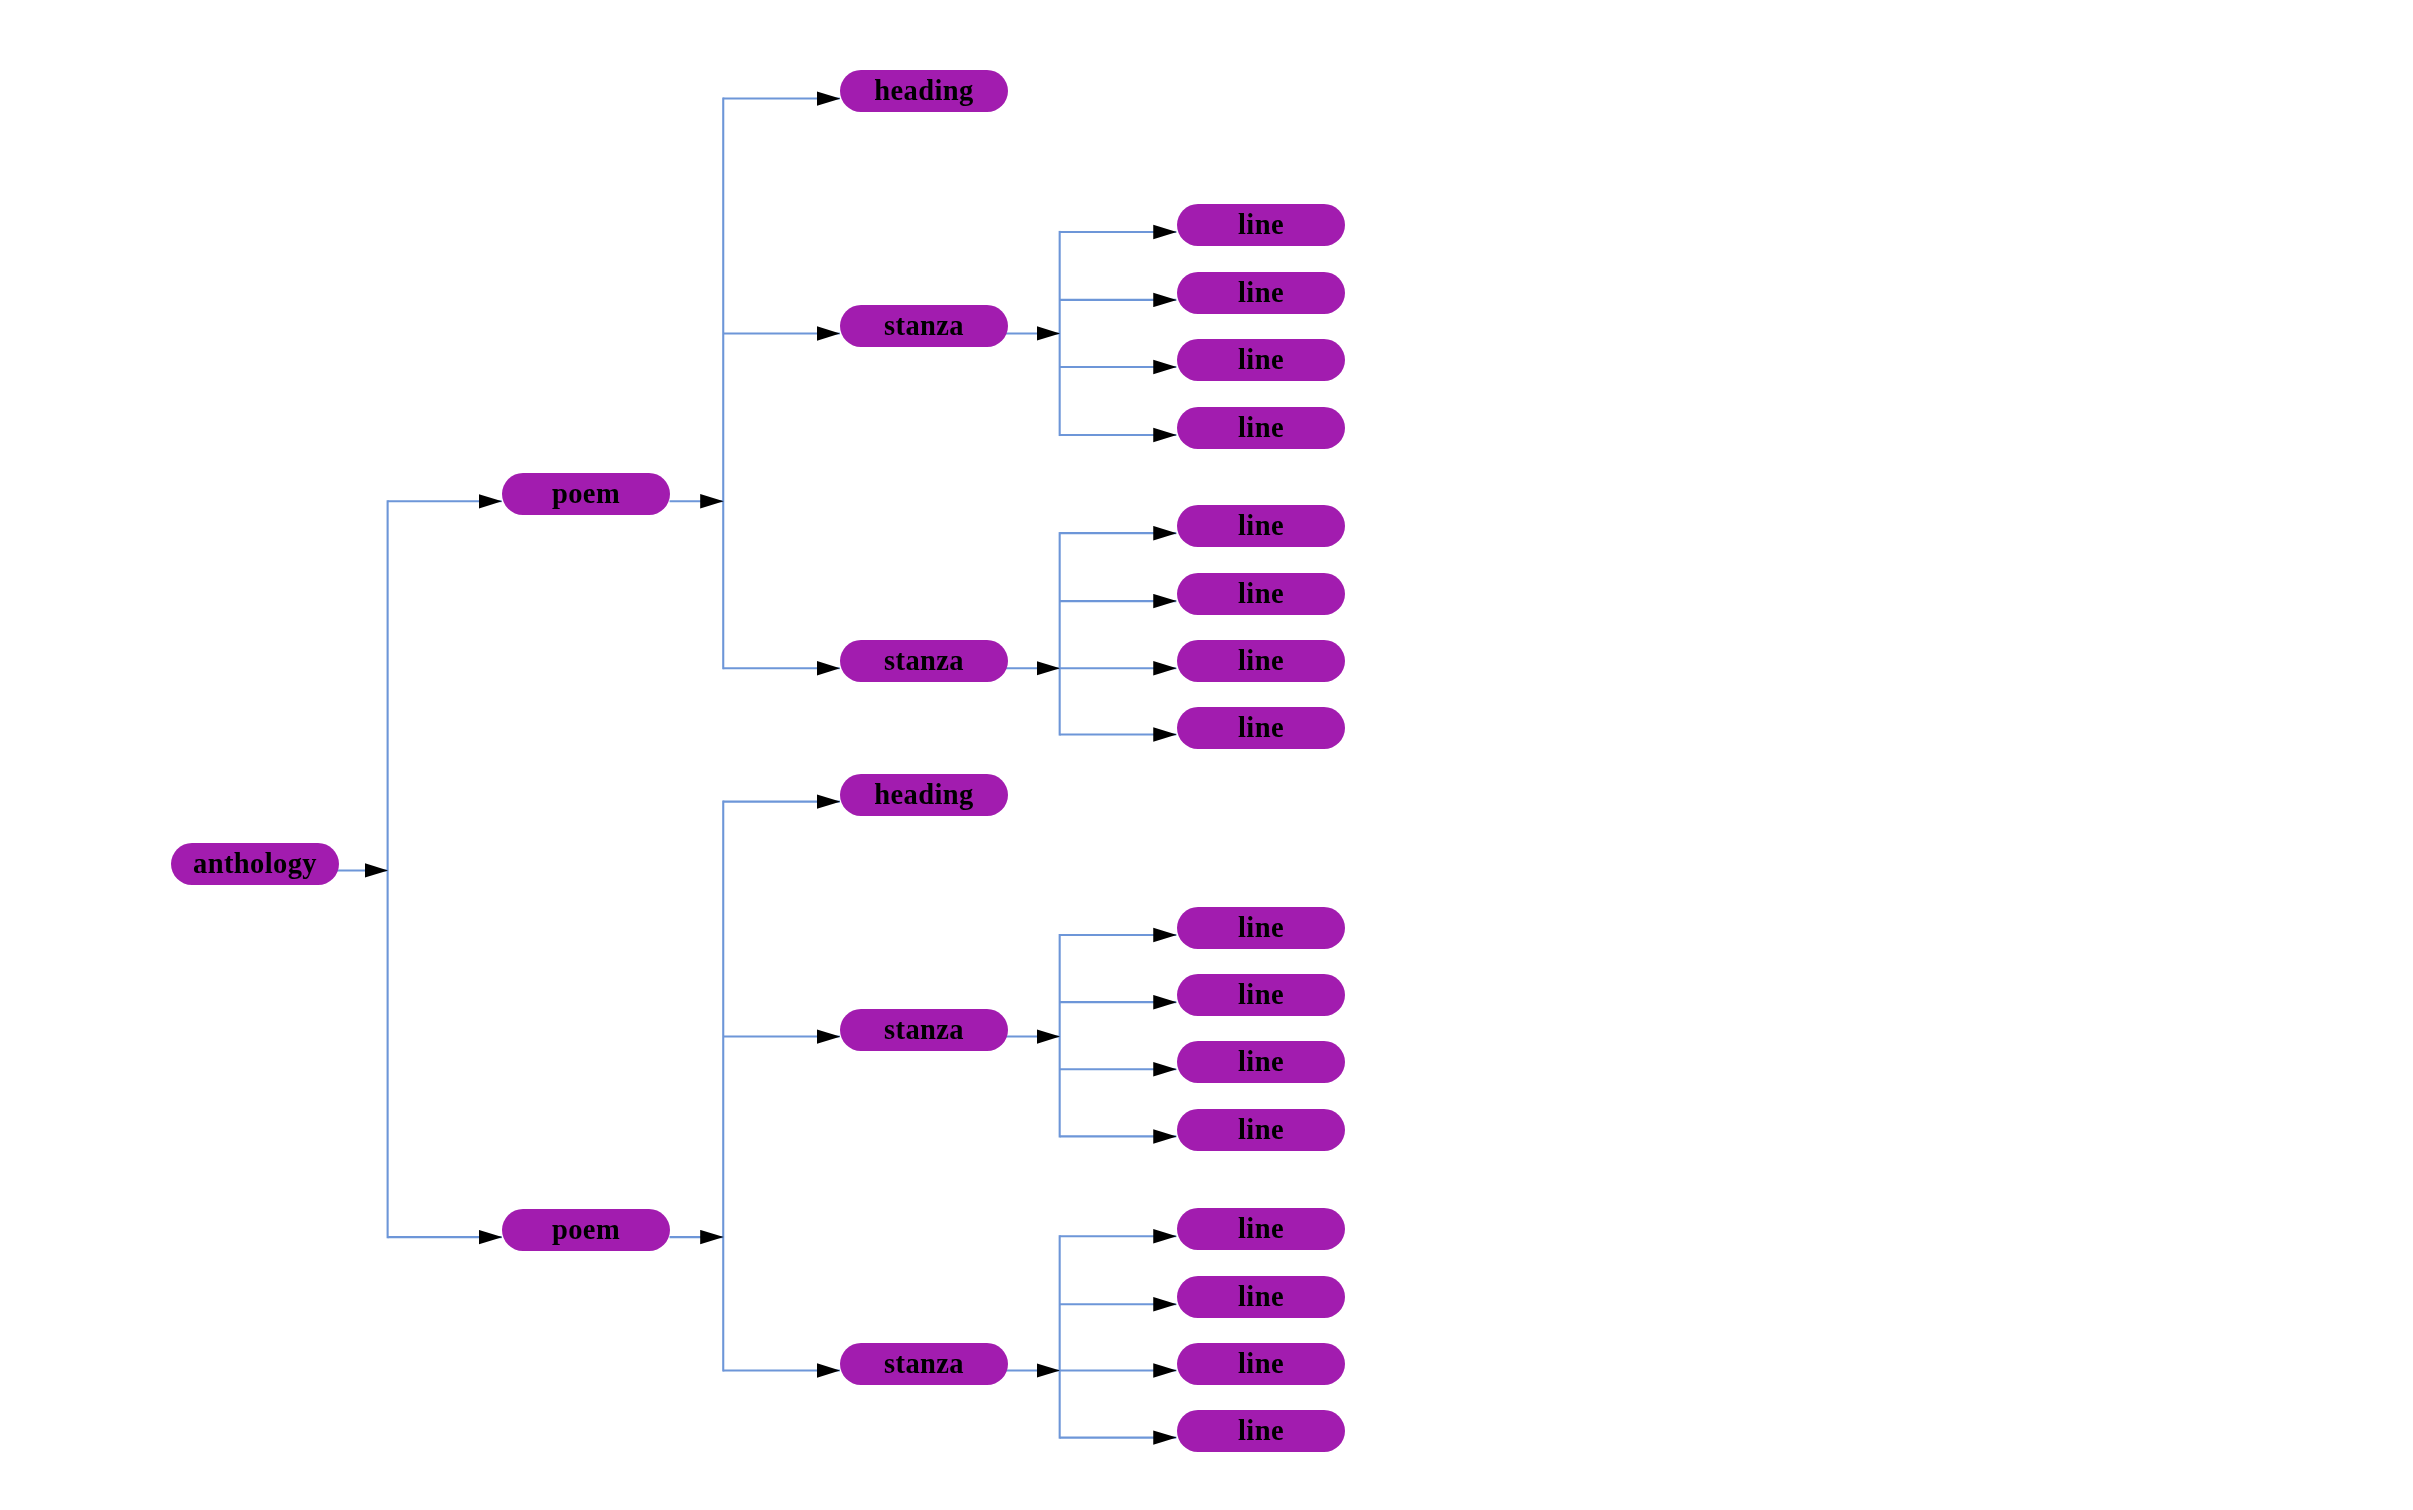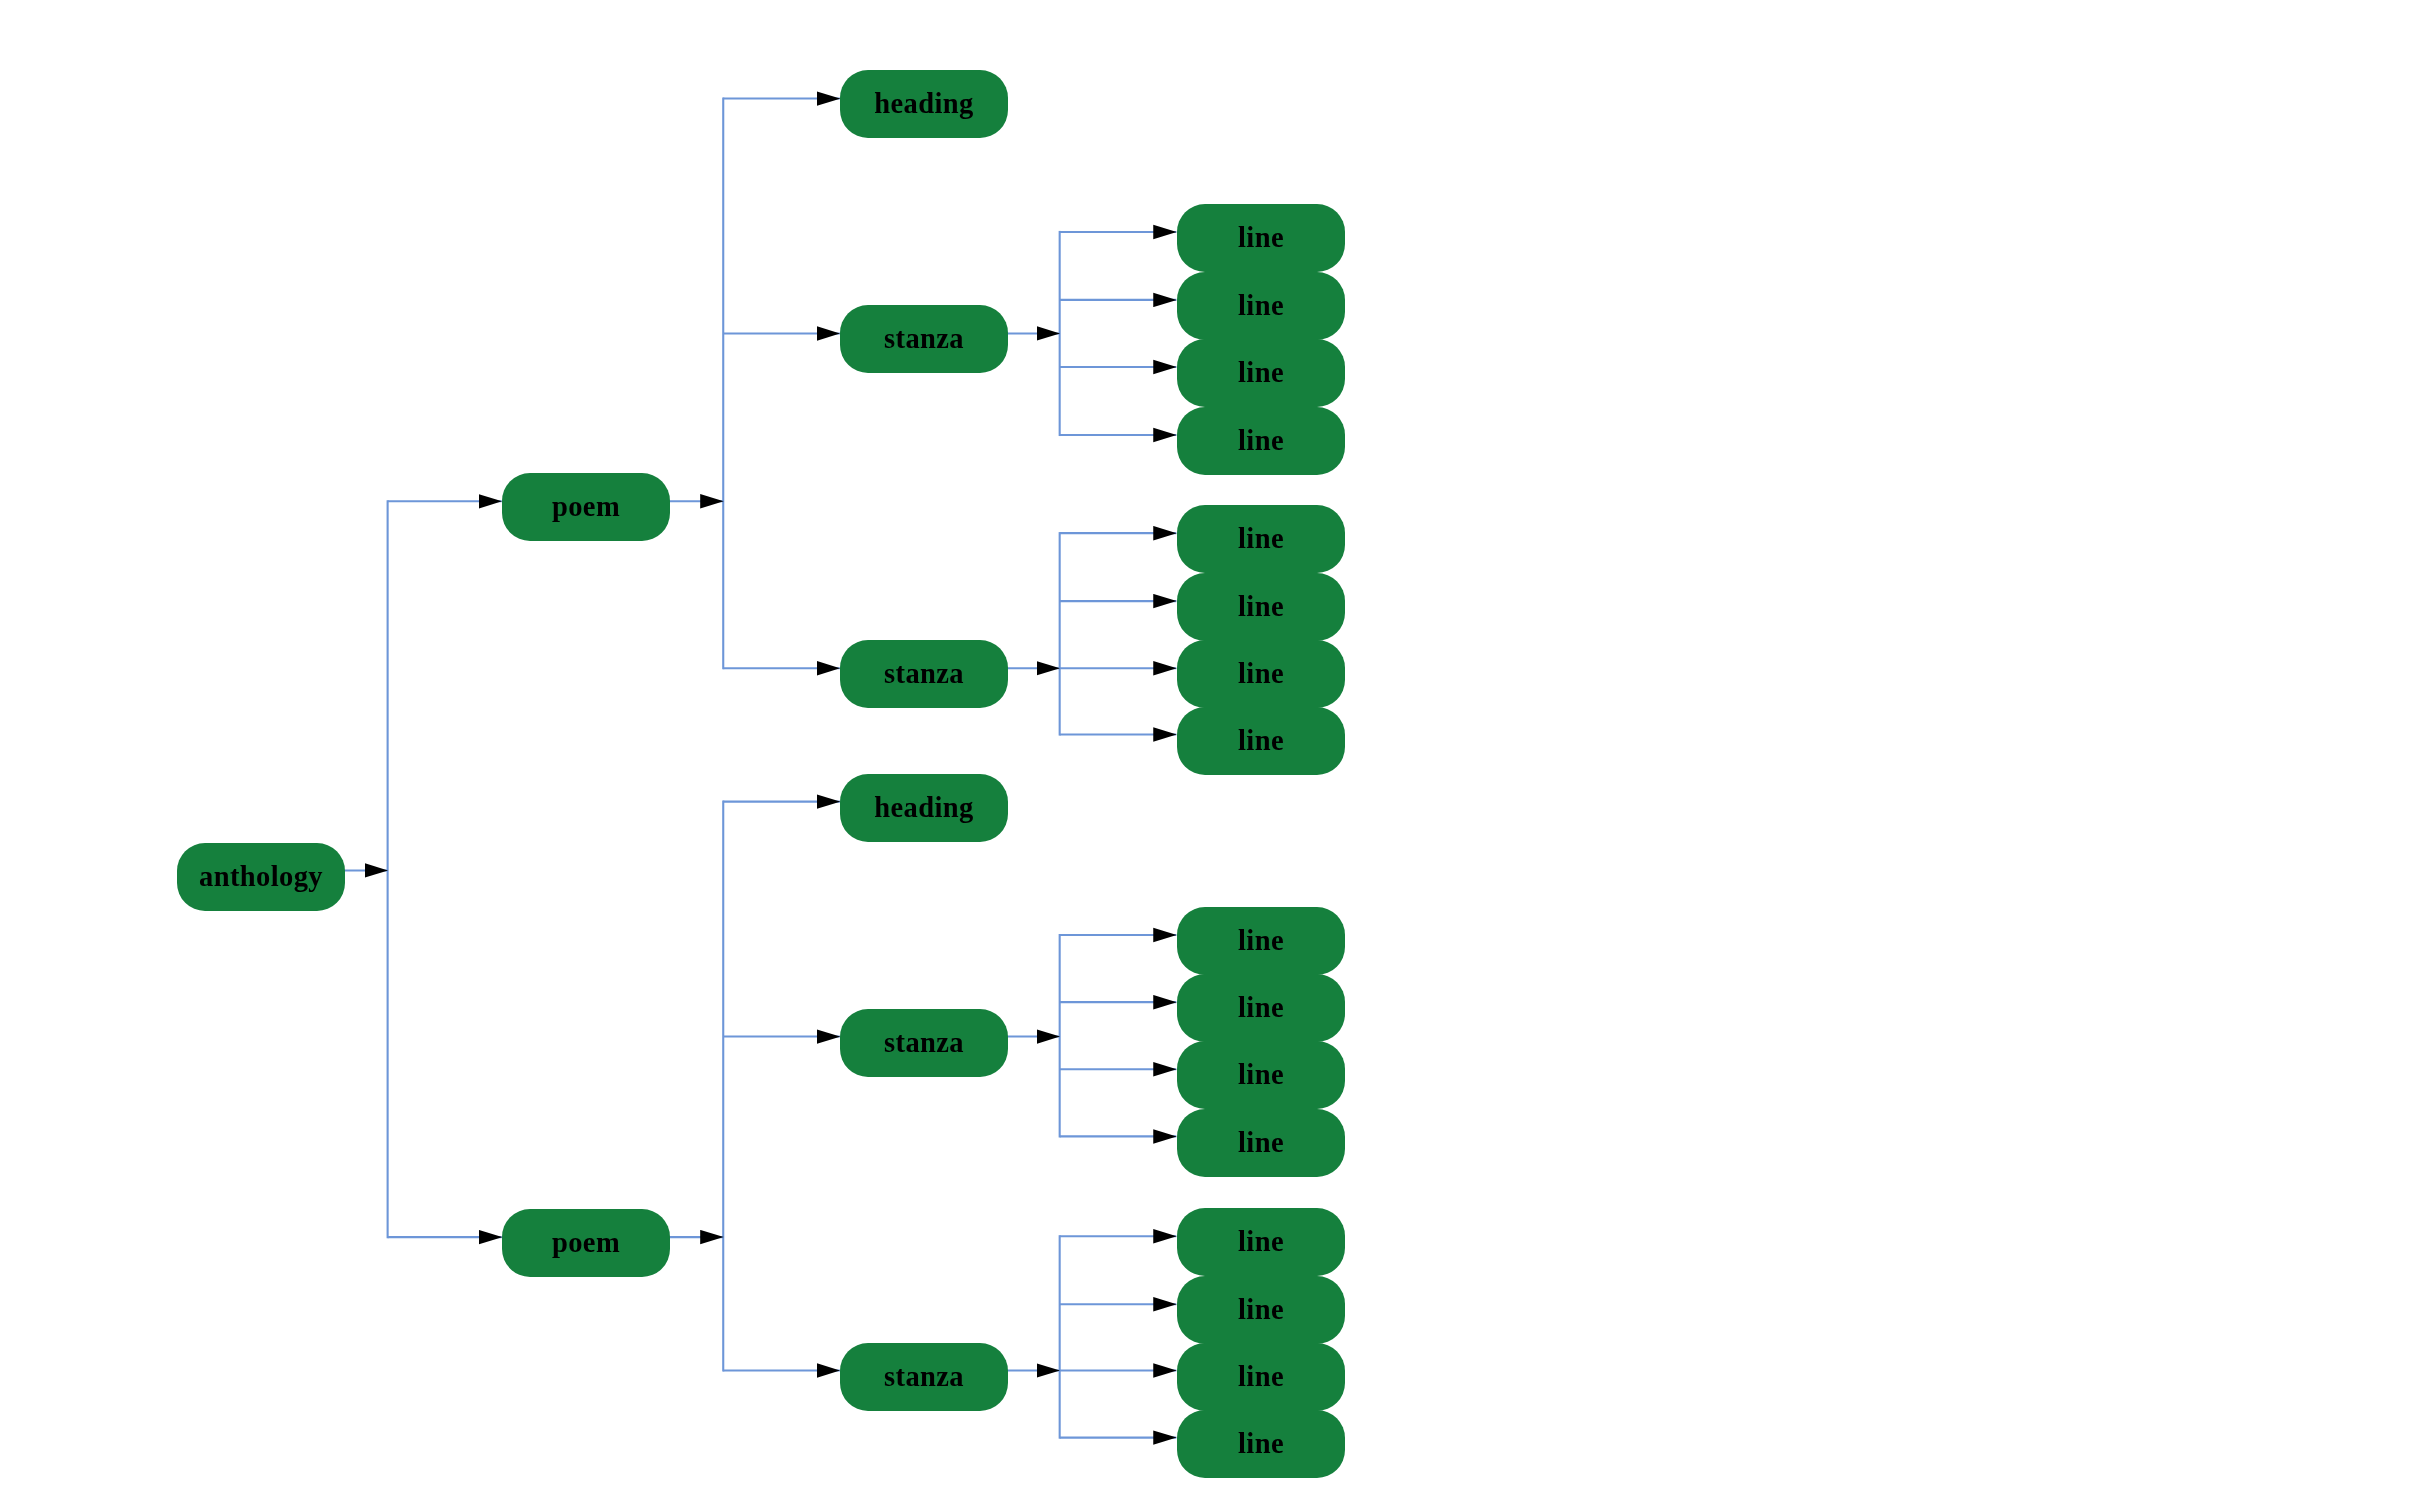--- a/index.html
+++ b/index.html
@@ -23,9 +23,9 @@
   .node {
     position: absolute;
     width: 168px;
-    height: 68px;
+    height: 42px;
     border-radius: 28px;
-    background: #15803d;
+    background: #a21caf;
     display: flex;
     align-items: center;
     justify-content: center;

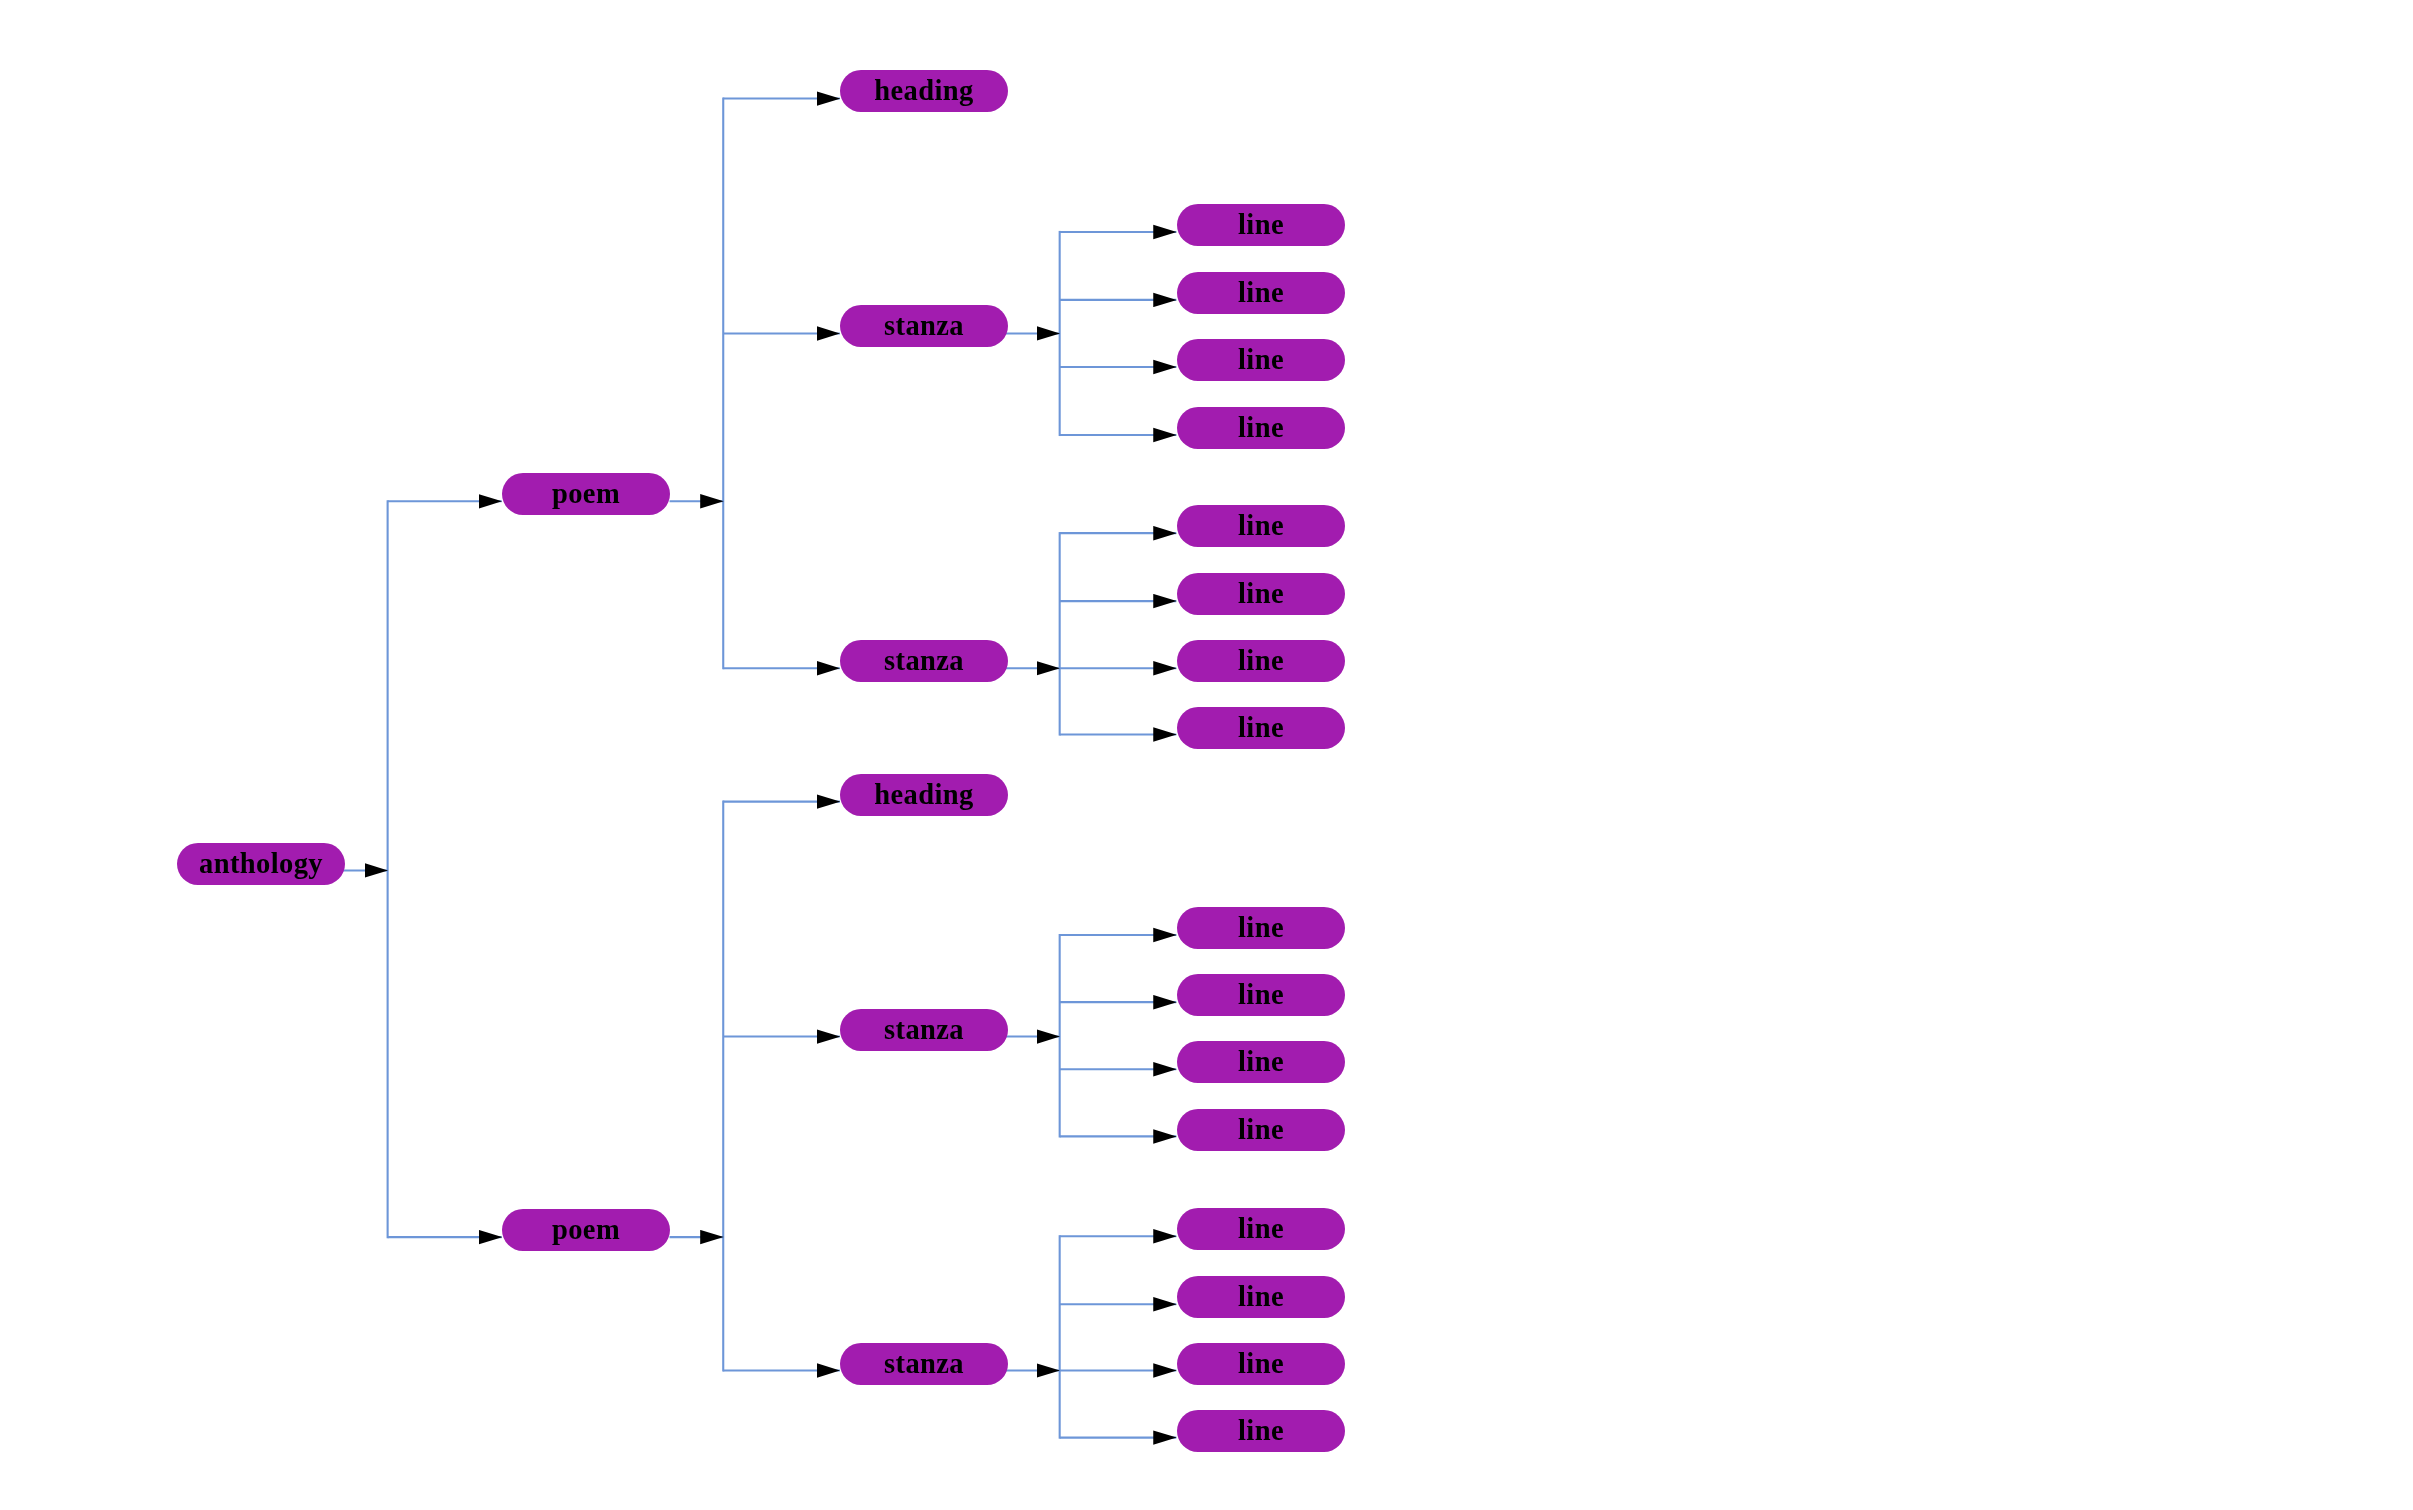--- a/index.html
+++ b/index.html
@@ -103,7 +103,7 @@
     <path class="edge" marker-end="url(#arrow)" d="M1263,1713 H1402"></path>
   </svg>
 
-  <div class="node" style="left:177px; top:843px;">anthology</div>
+  <div class="node" style="left:171px; top:843px;">anthology</div>
 
   <div class="node" style="left:502px; top:473px;">poem</div>
   <div class="node" style="left:840px; top:70px;">heading</div>

